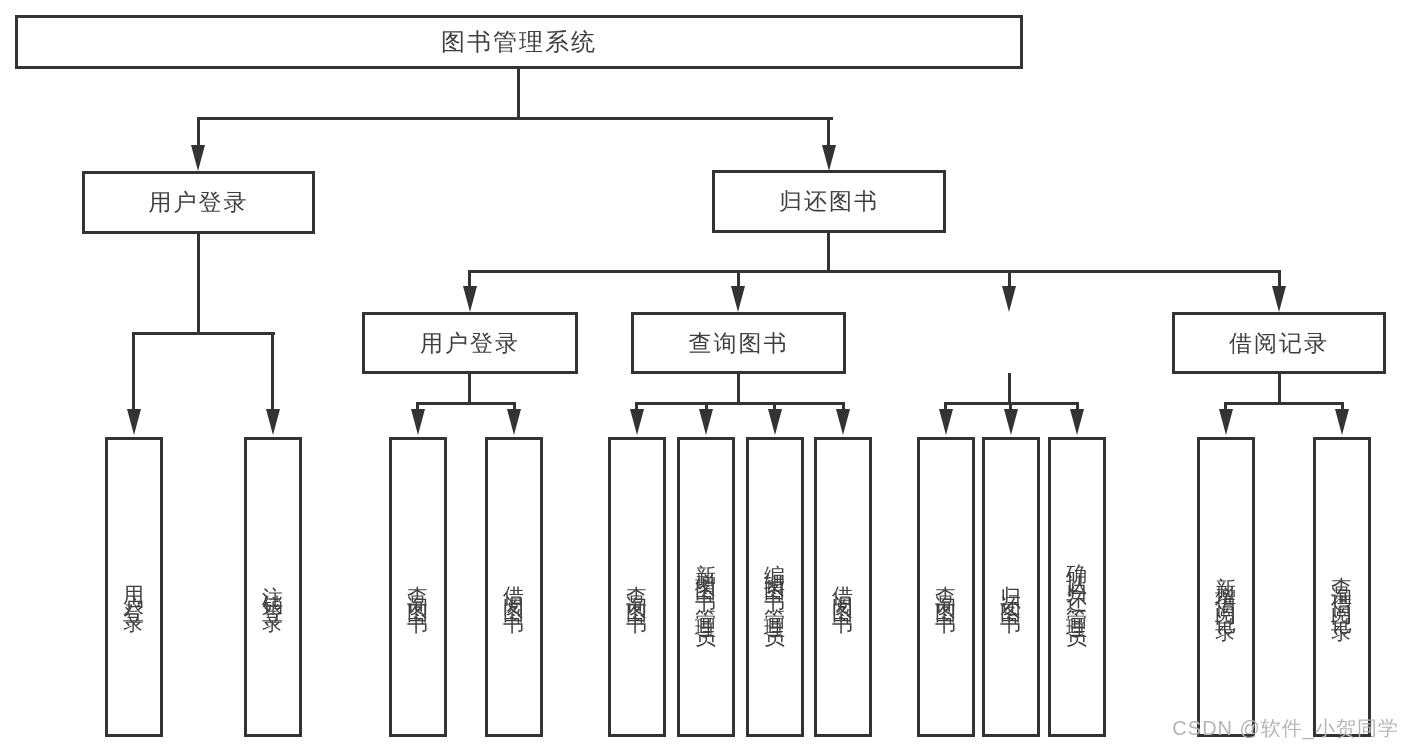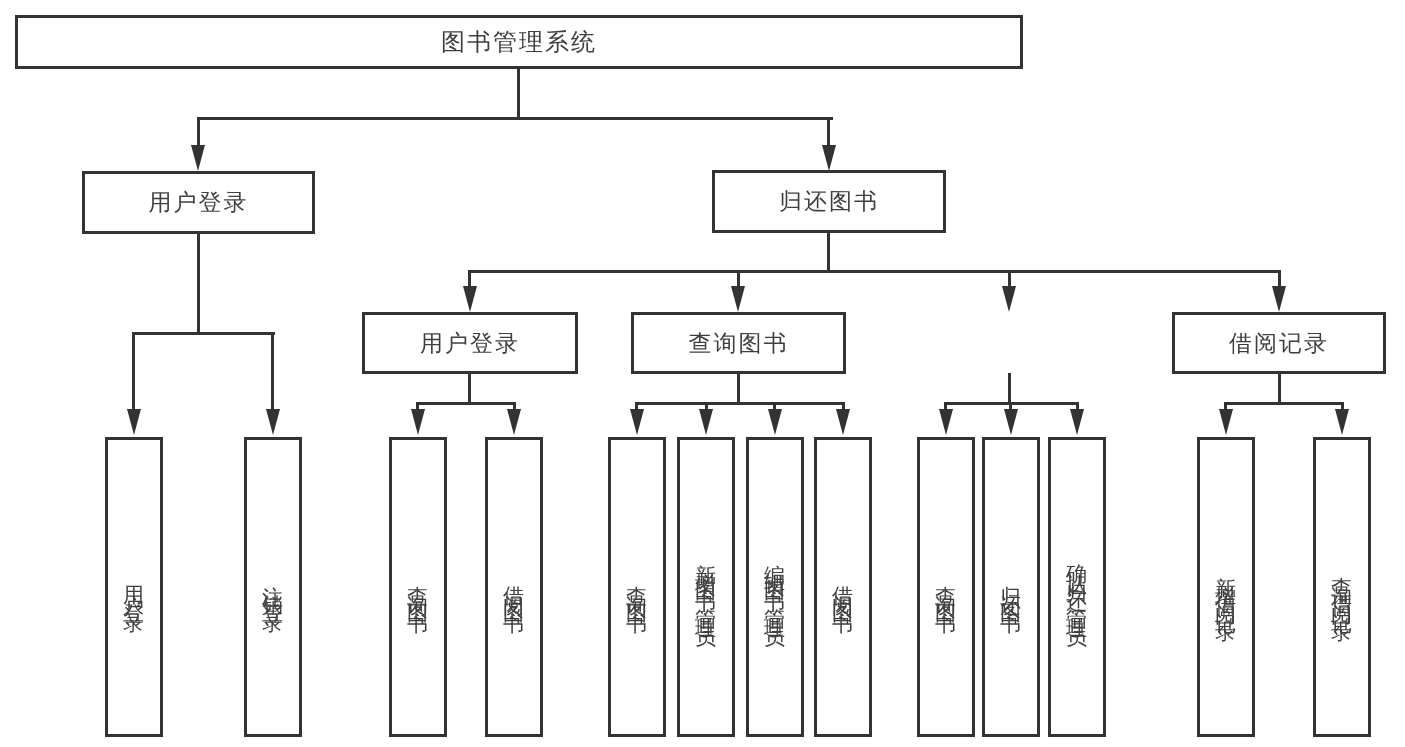--- a/index.html
+++ b/index.html
@@ -189,6 +189,7 @@
     <span class="vlabel">查询借阅记录</span>
   </div>
 
+  <div class="watermark">CSDN @软件_小贺同学</div>
 
 </div>
 

